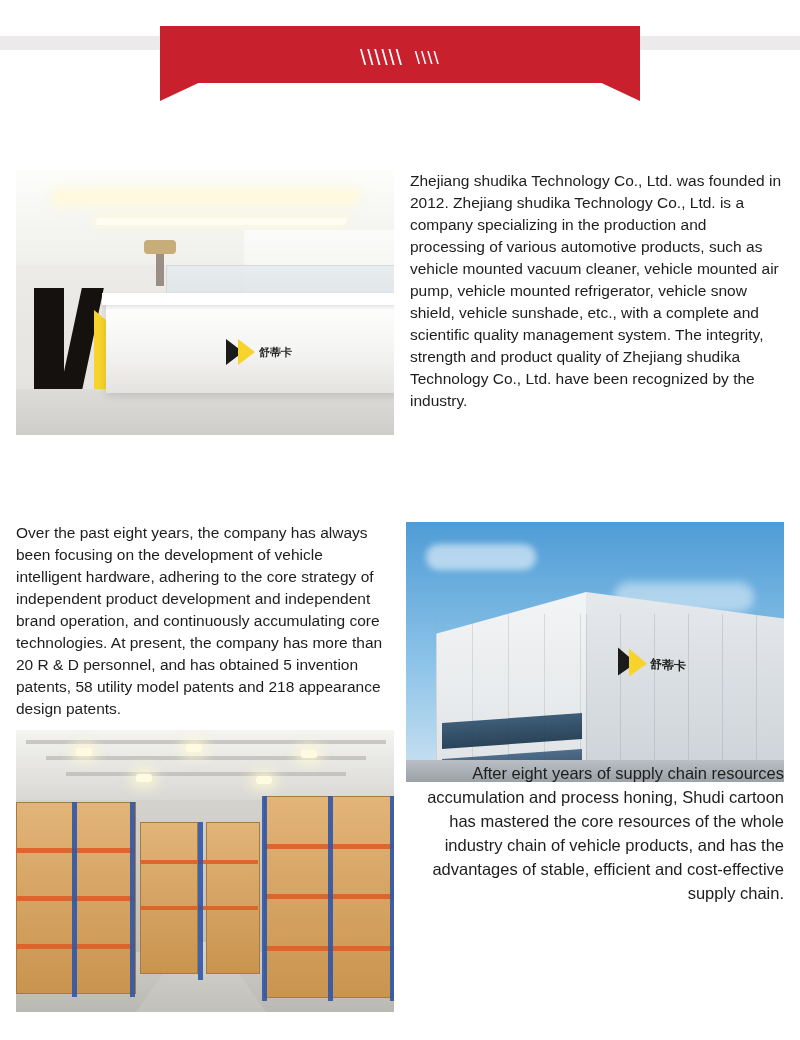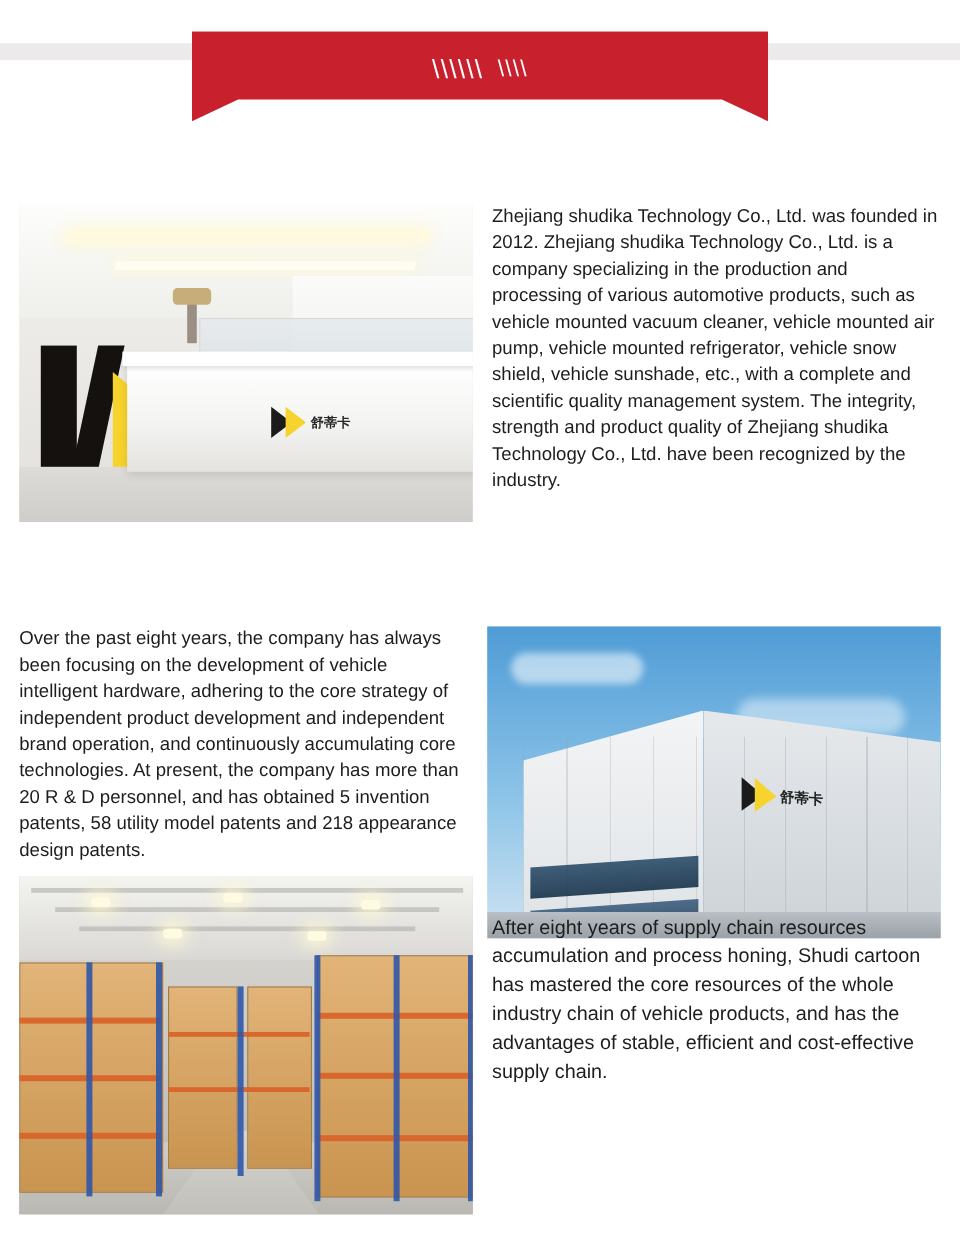--- a/index.html
+++ b/index.html
@@ -79,7 +79,7 @@
   }
   .row-1 { top: 170px; }
   .row-2 { top: 474px; margin-top: 48px; }
-  .row-3 { top: 730px; }
+  .row-3 { top: 730px; text-align: right; }
 
   .photo {
     position: relative;

